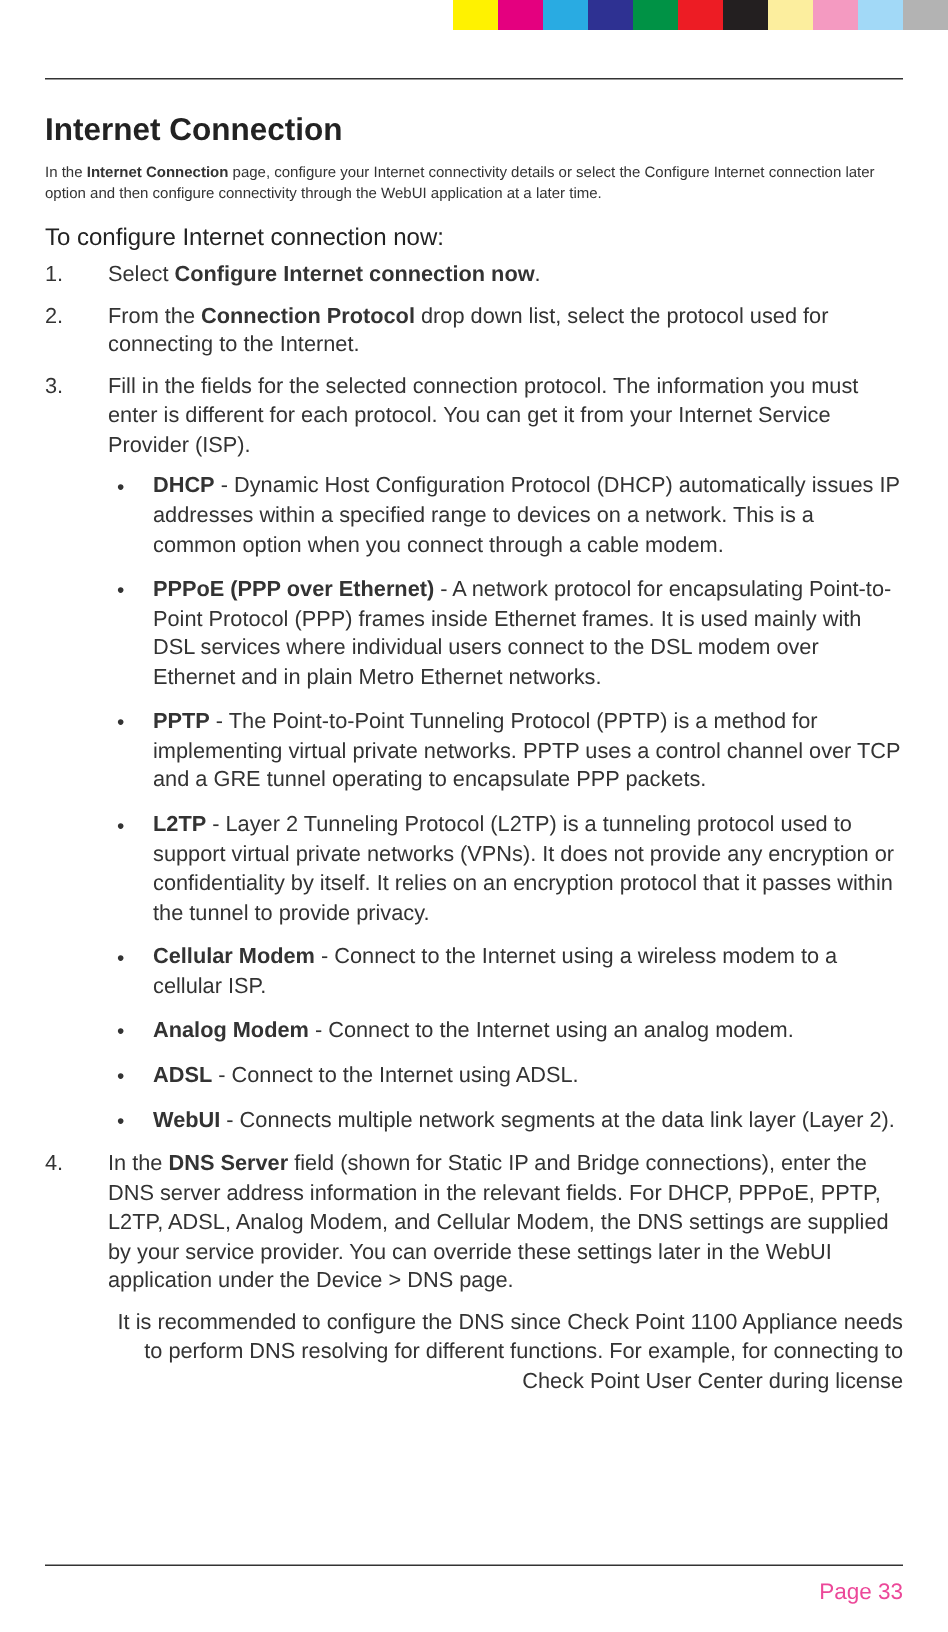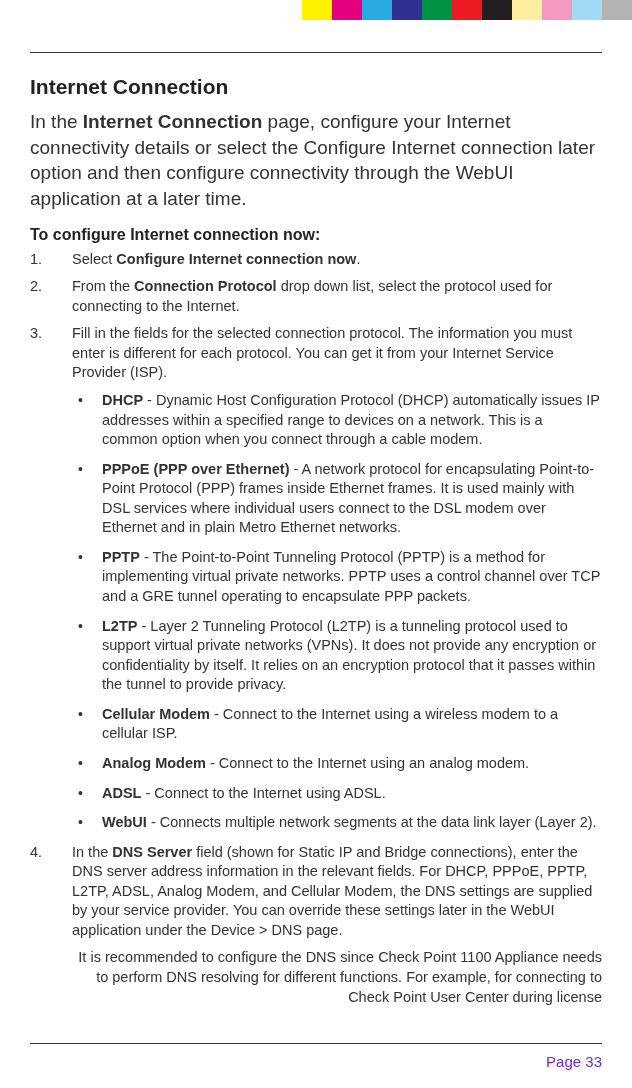--- a/index.html
+++ b/index.html
@@ -34,7 +34,7 @@
       margin-bottom: 10px;
     }
     .intro {
-      font-size: 19px;
+      font-size: 10px;
       line-height: 1.35;
       color: #333;
       margin-bottom: 14px;

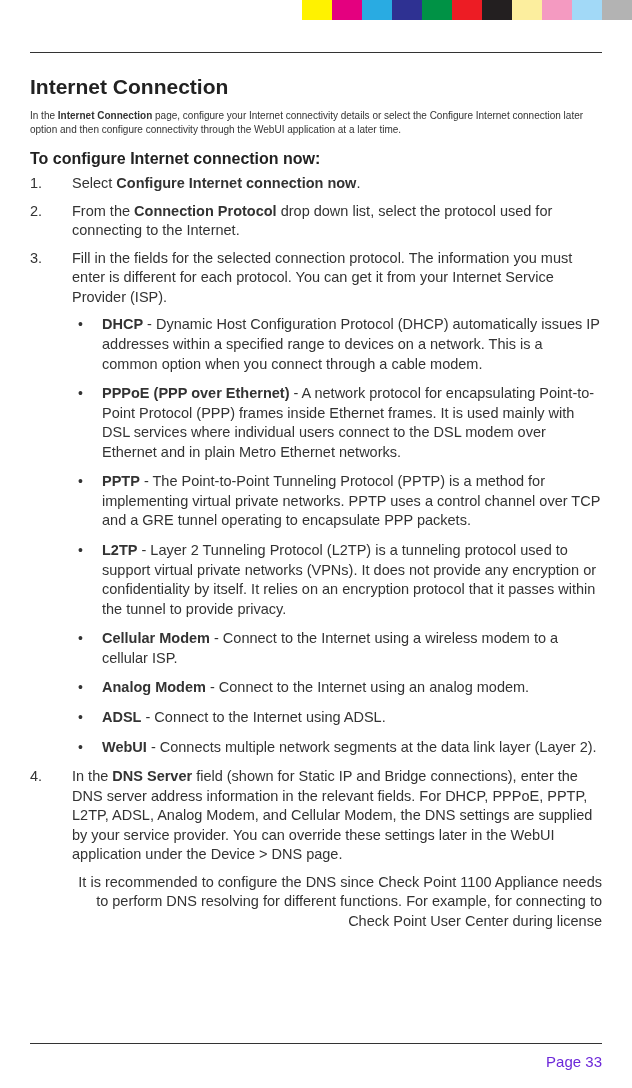--- a/index.html
+++ b/index.html
@@ -41,7 +41,7 @@
     }
     .subhead {
       font-size: 16px;
-      font-weight: bold;
+      font-weight: normal;
       margin-bottom: 6px;
       color: #222;
     }

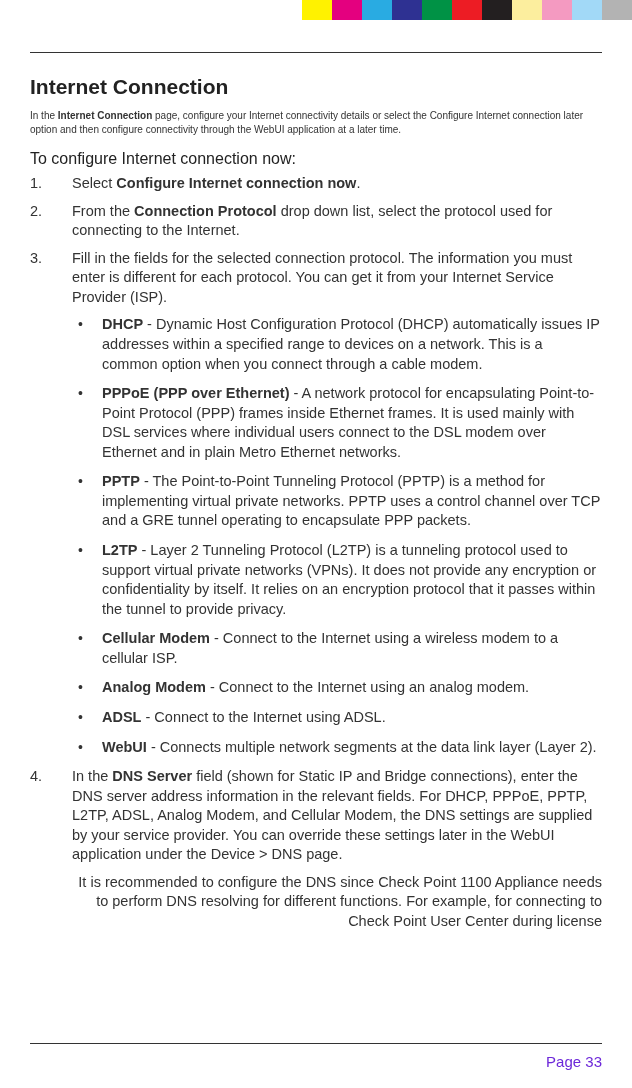--- a/index.html
+++ b/index.html
@@ -105,7 +105,7 @@
       right: 30px;
       bottom: 18px;
       font-size: 15px;
-      color: #6d28d9;
+      color: #ec4899;
     }
   </style>
 </head>

